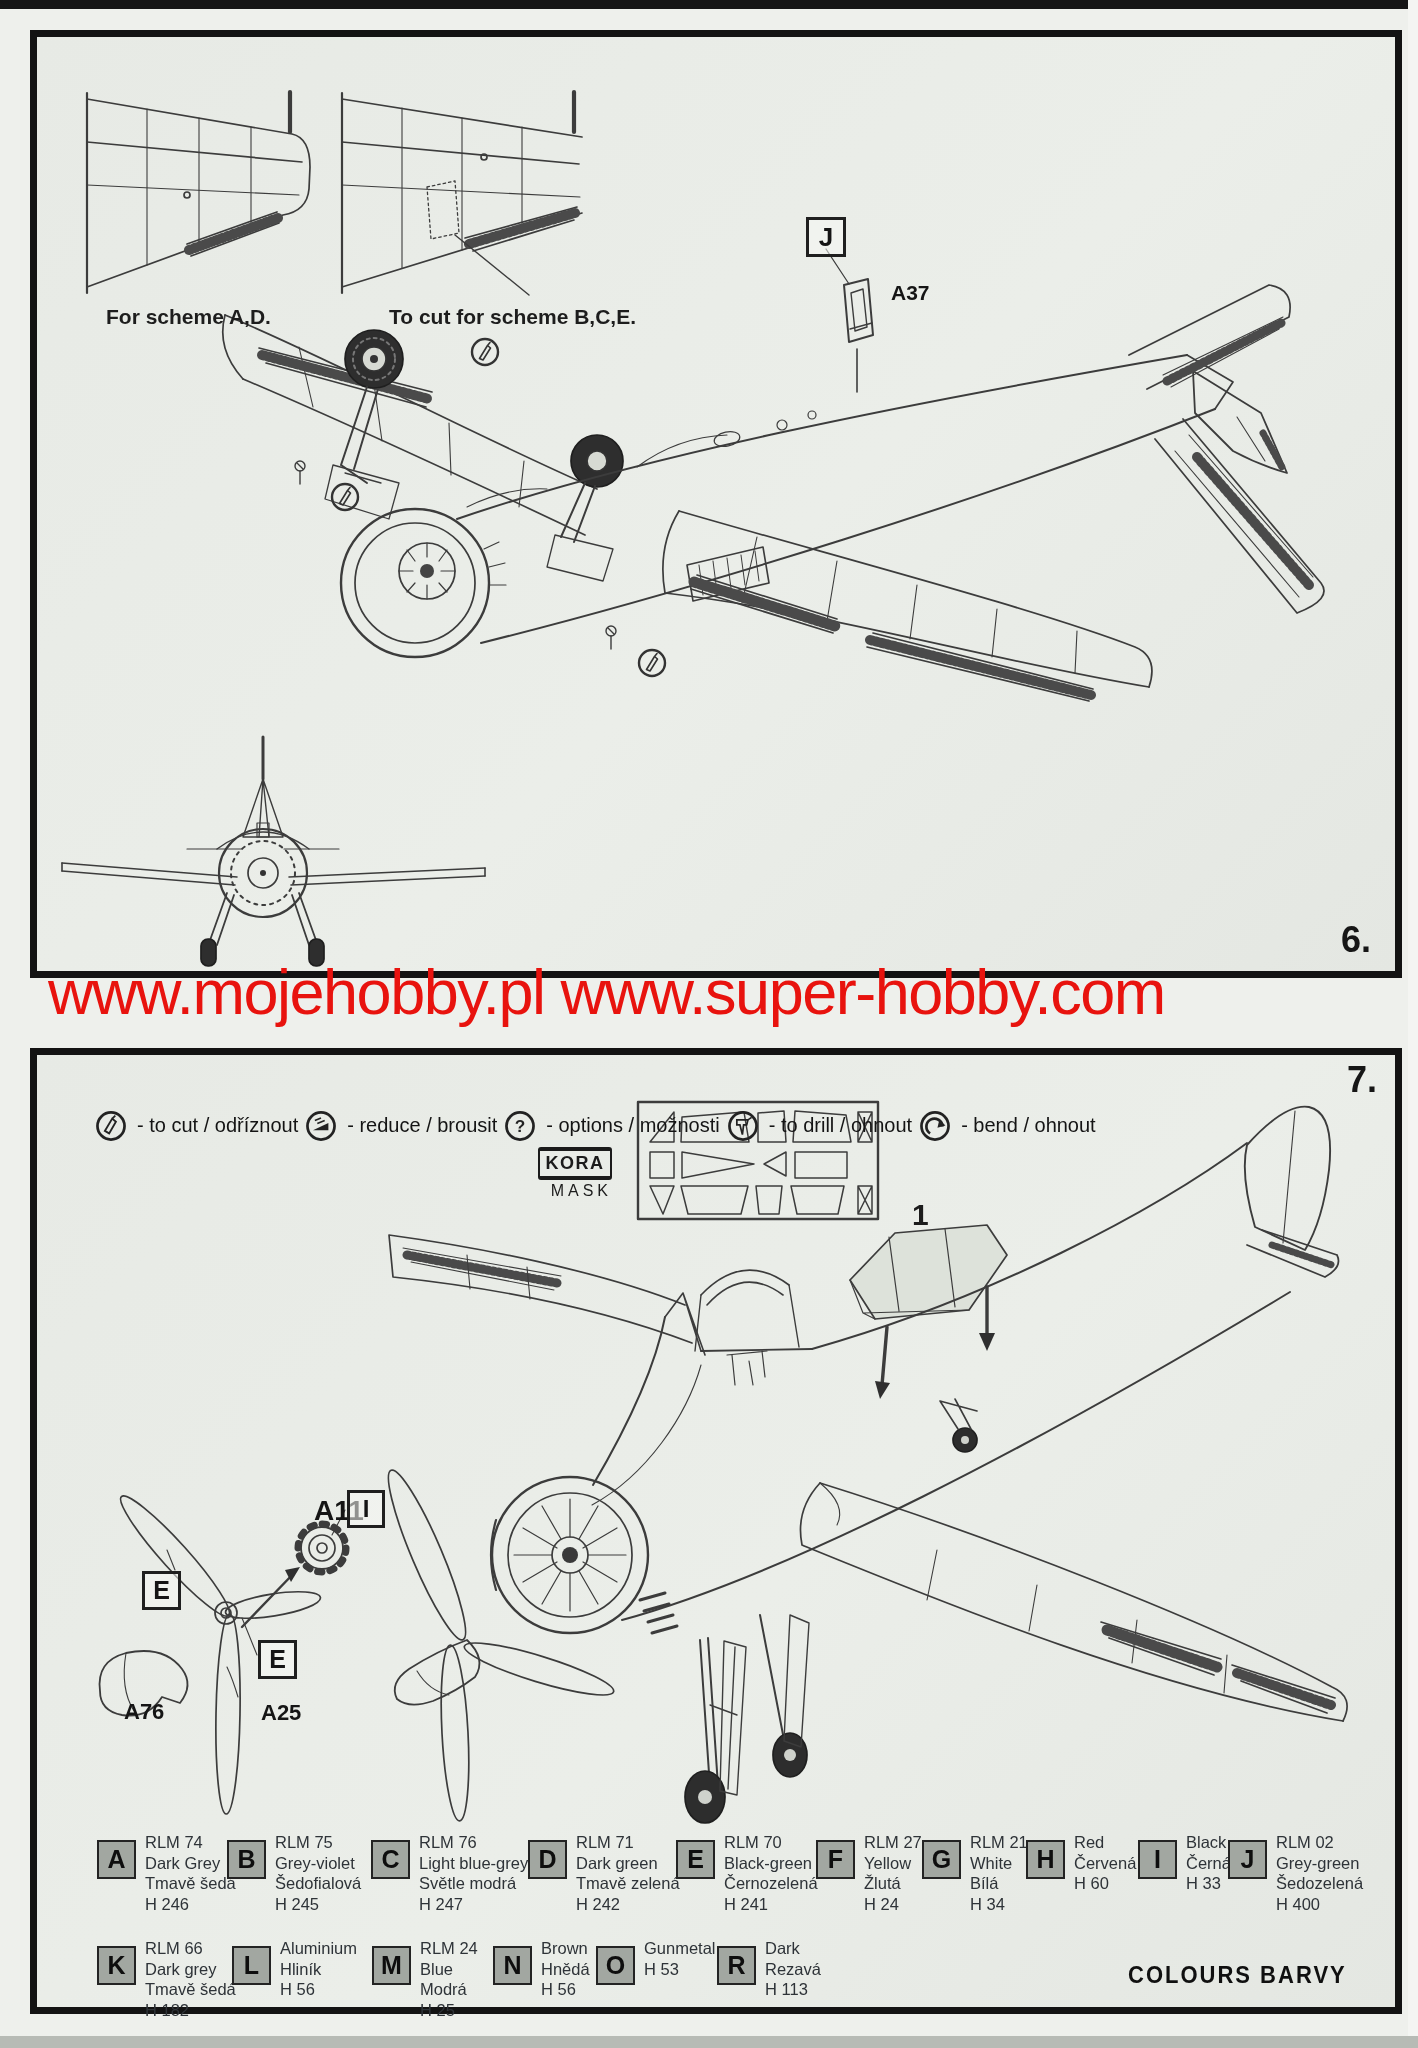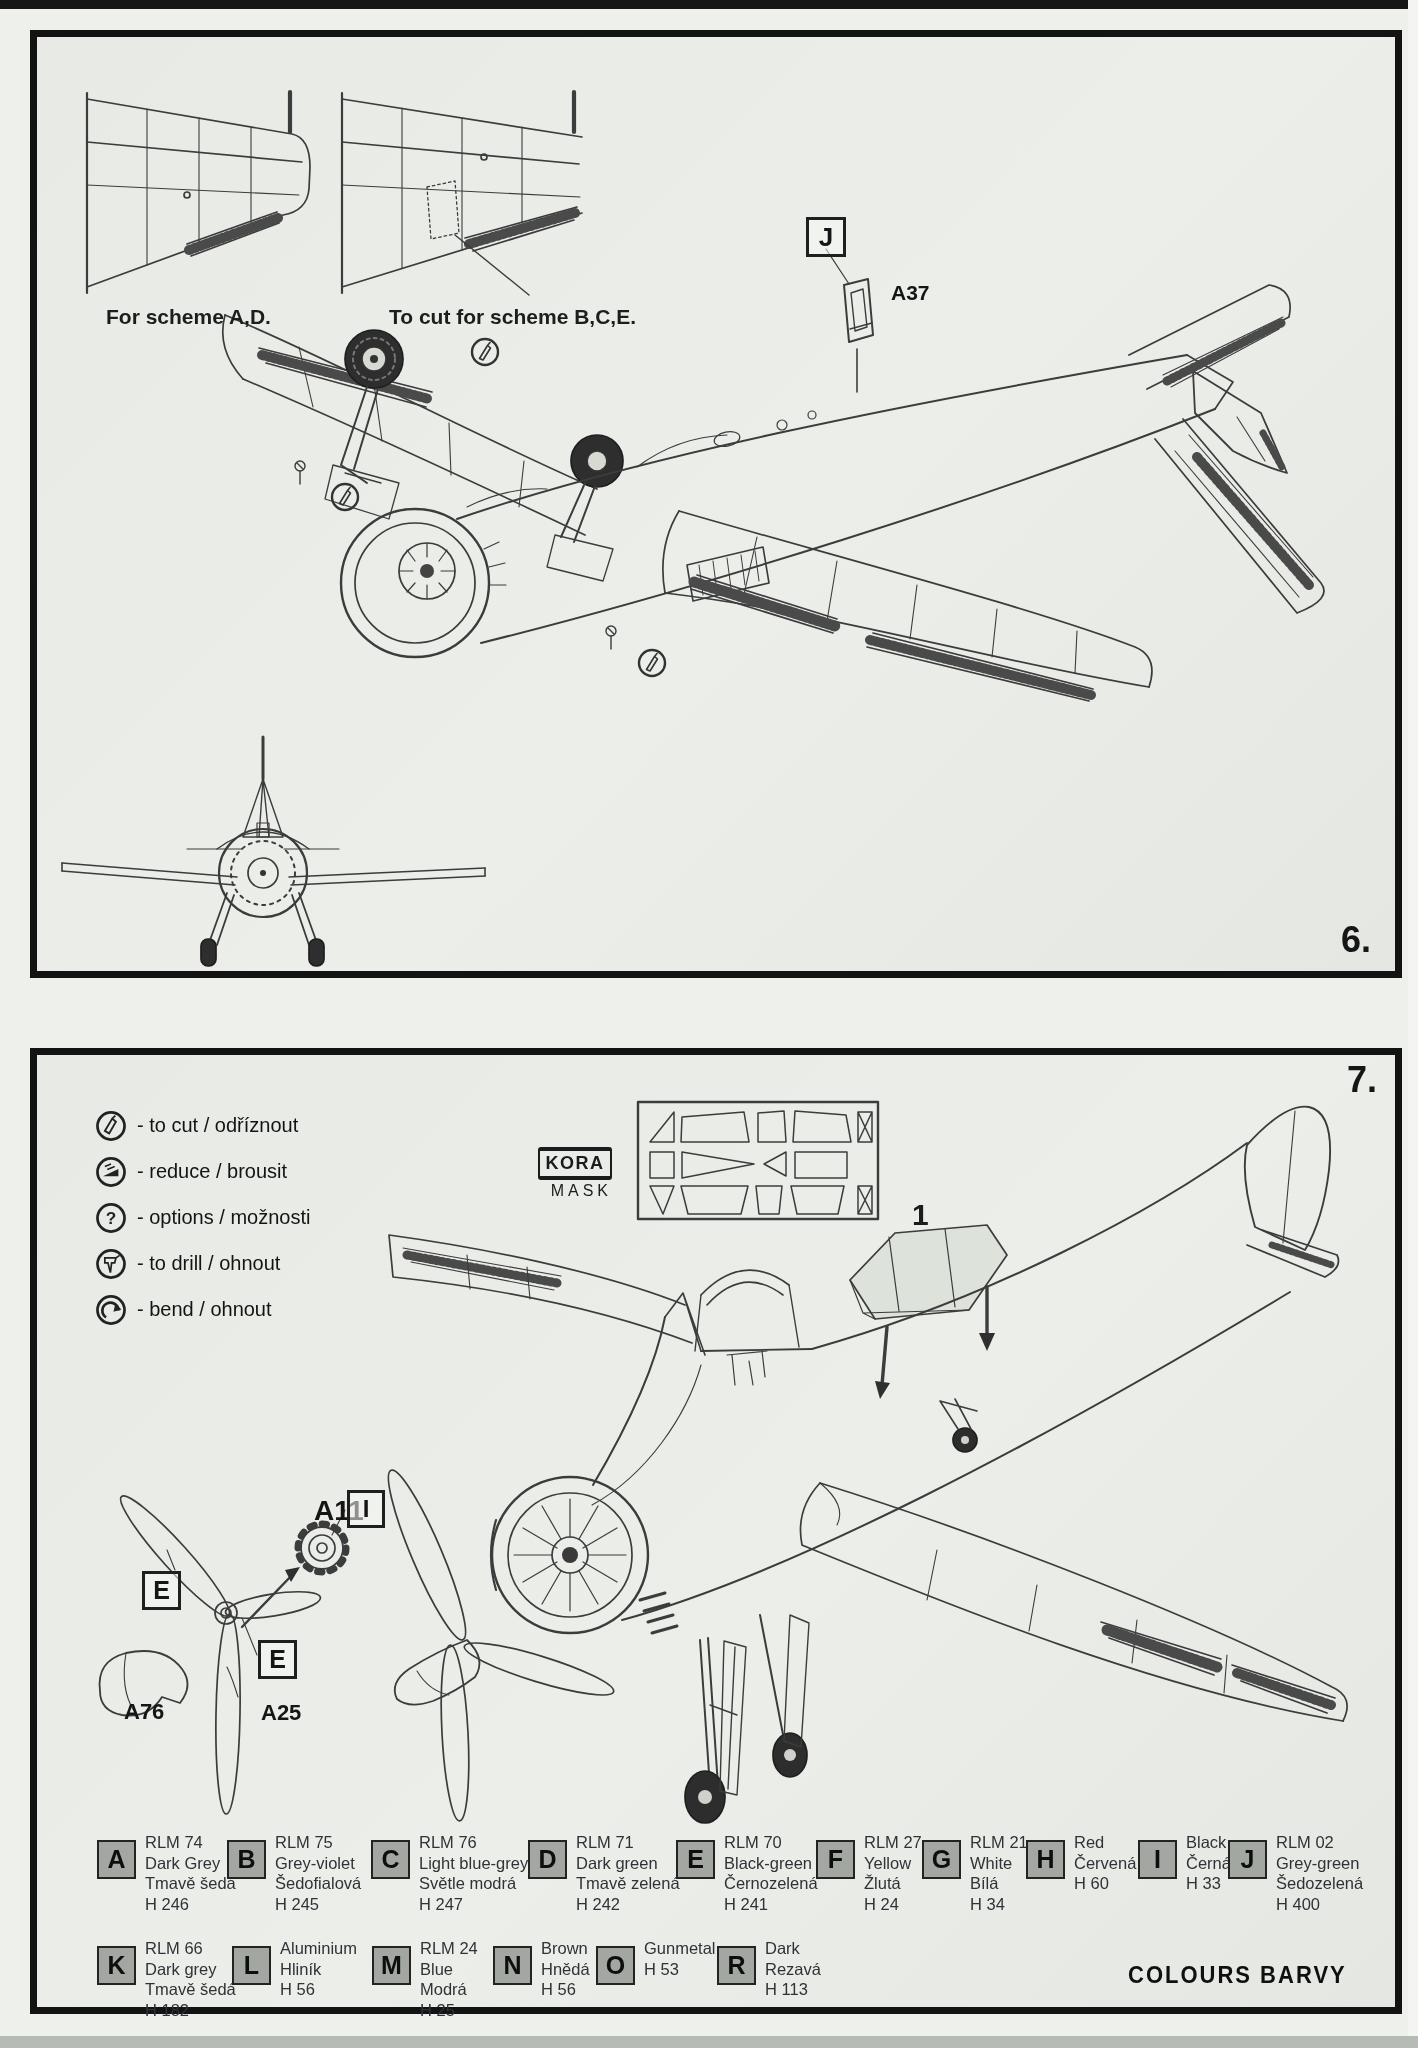--- a/index.html
+++ b/index.html
@@ -183,6 +183,7 @@
     <div class="step" style="right:24px;bottom:10px;">6.</div>
   </section>
 
+  <div class="watermark">www.mojehobby.pl www.super-hobby.com</div>
 
   <section class="panel panel7">
     <svg class="art" width="1358" height="952" viewBox="0 0 1358 952">

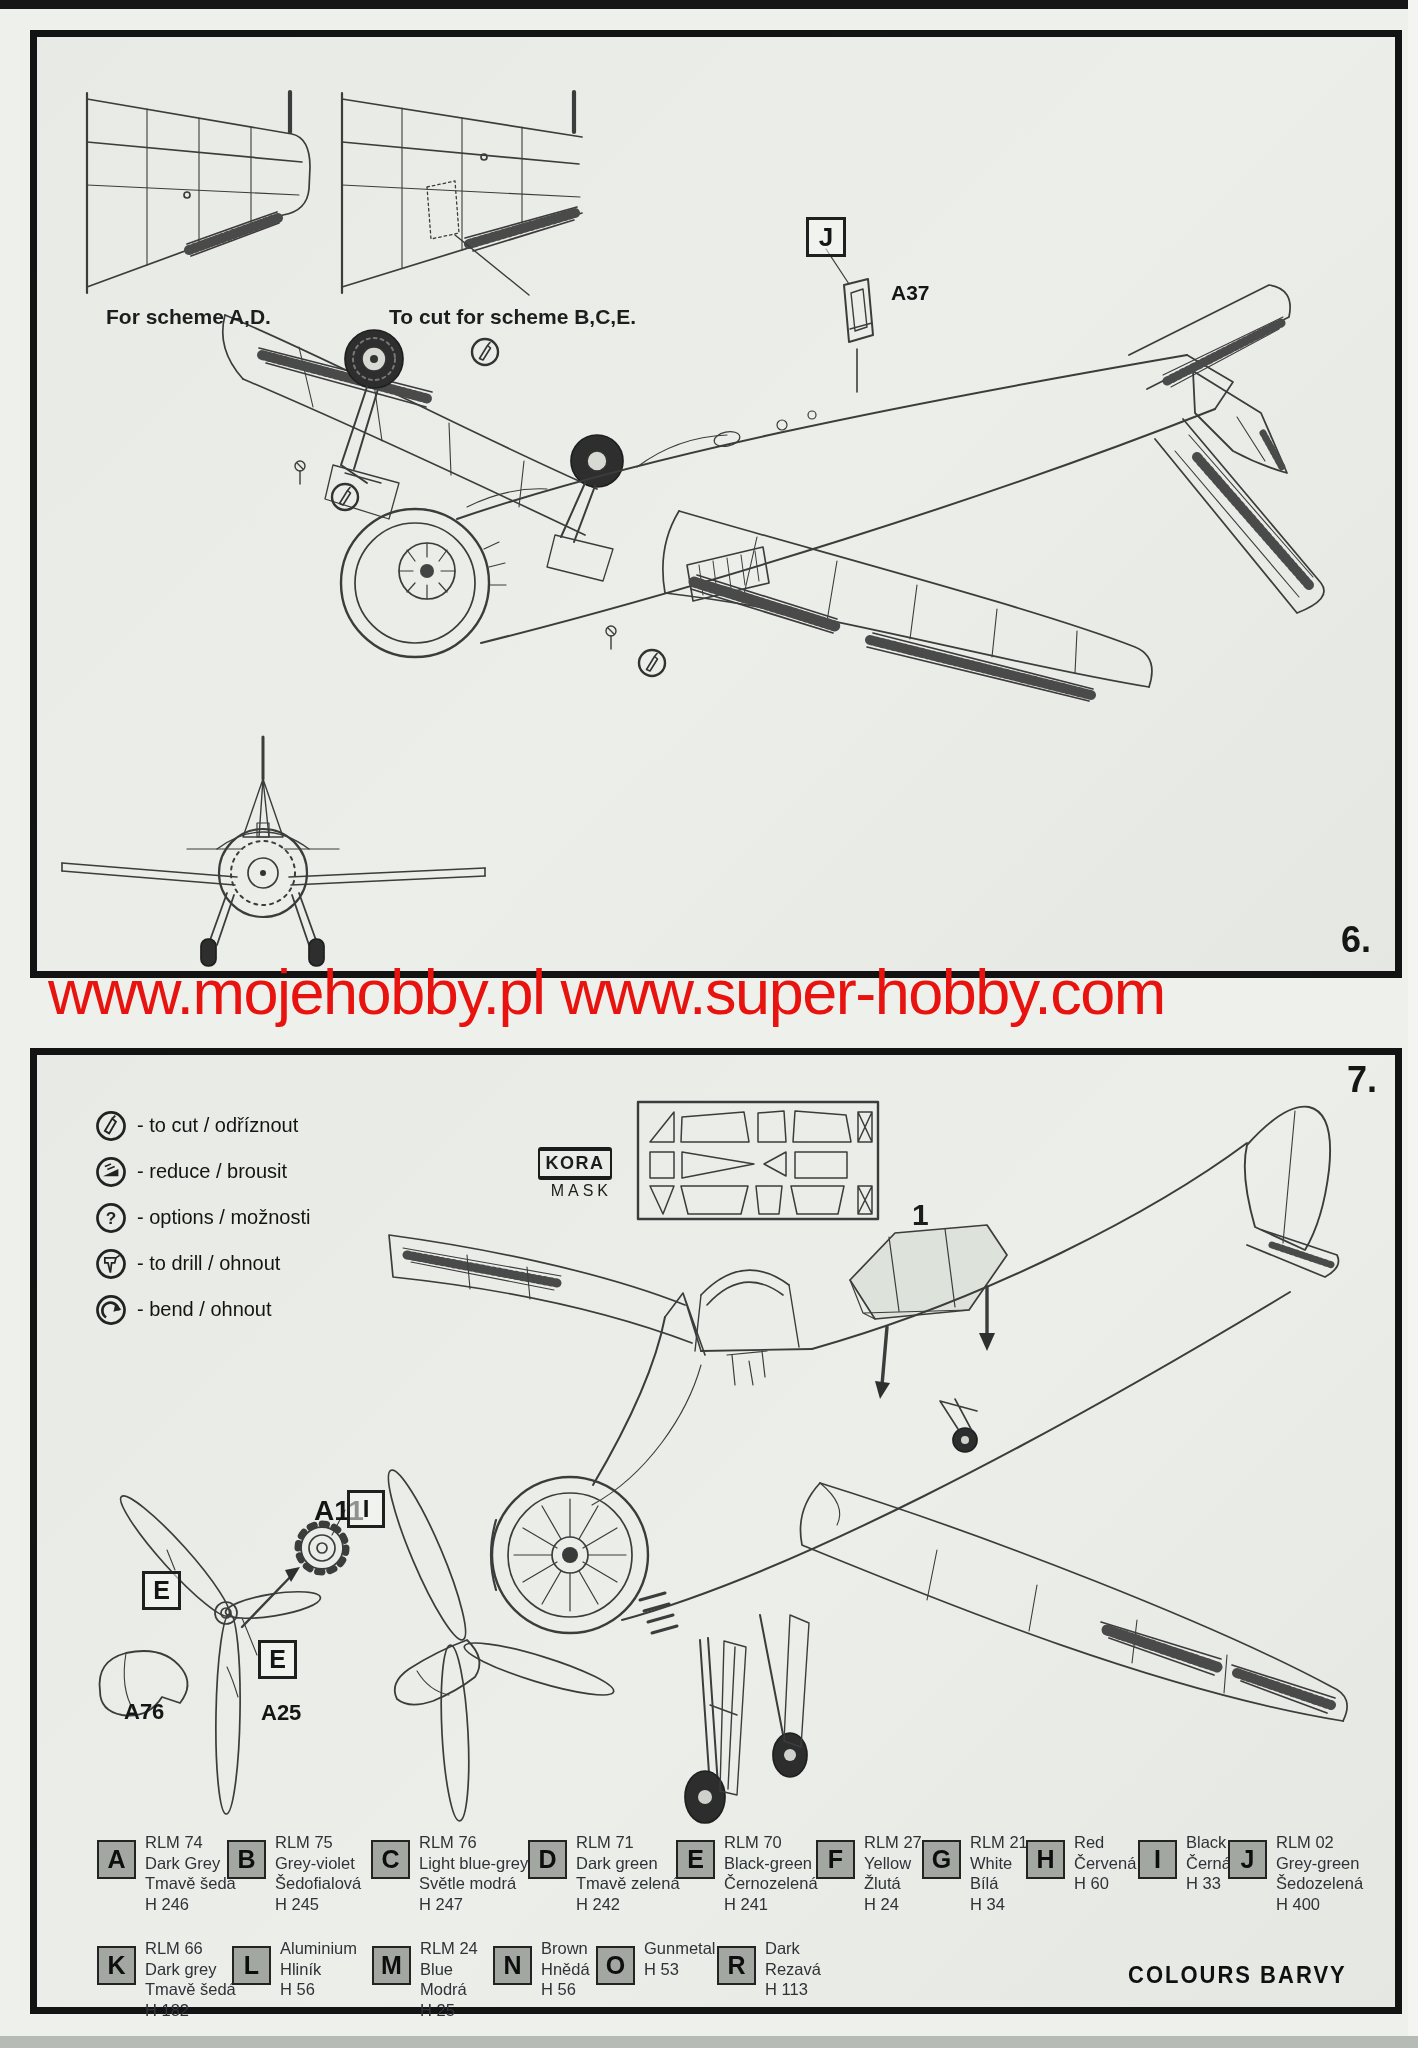--- a/index.html
+++ b/index.html
@@ -20,7 +20,7 @@
   .ptext{position:absolute;font-weight:bold;font-size:21px;color:#151515;white-space:nowrap;padding-left:21px;}
   .watermark{position:absolute;left:48px;top:952px;width:1340px;font-size:63px;line-height:80px;
              letter-spacing:-1.5px;white-space:nowrap;color:#e8130e;z-index:40;font-weight:normal;}
-  .legend{position:absolute;left:58px;top:54px;display:flex;flex-direction:column;gap:13px;z-index:5;}
+  .legend{position:absolute;left:58px;top:54px;display:flex;gap:7px;z-index:5;}
   .legend-row{display:flex;align-items:center;gap:10px;height:33px;}
   .legend-icon{width:32px;height:32px;flex:0 0 32px;}
   .legend-label{font-size:20px;color:#141414;white-space:nowrap;}

